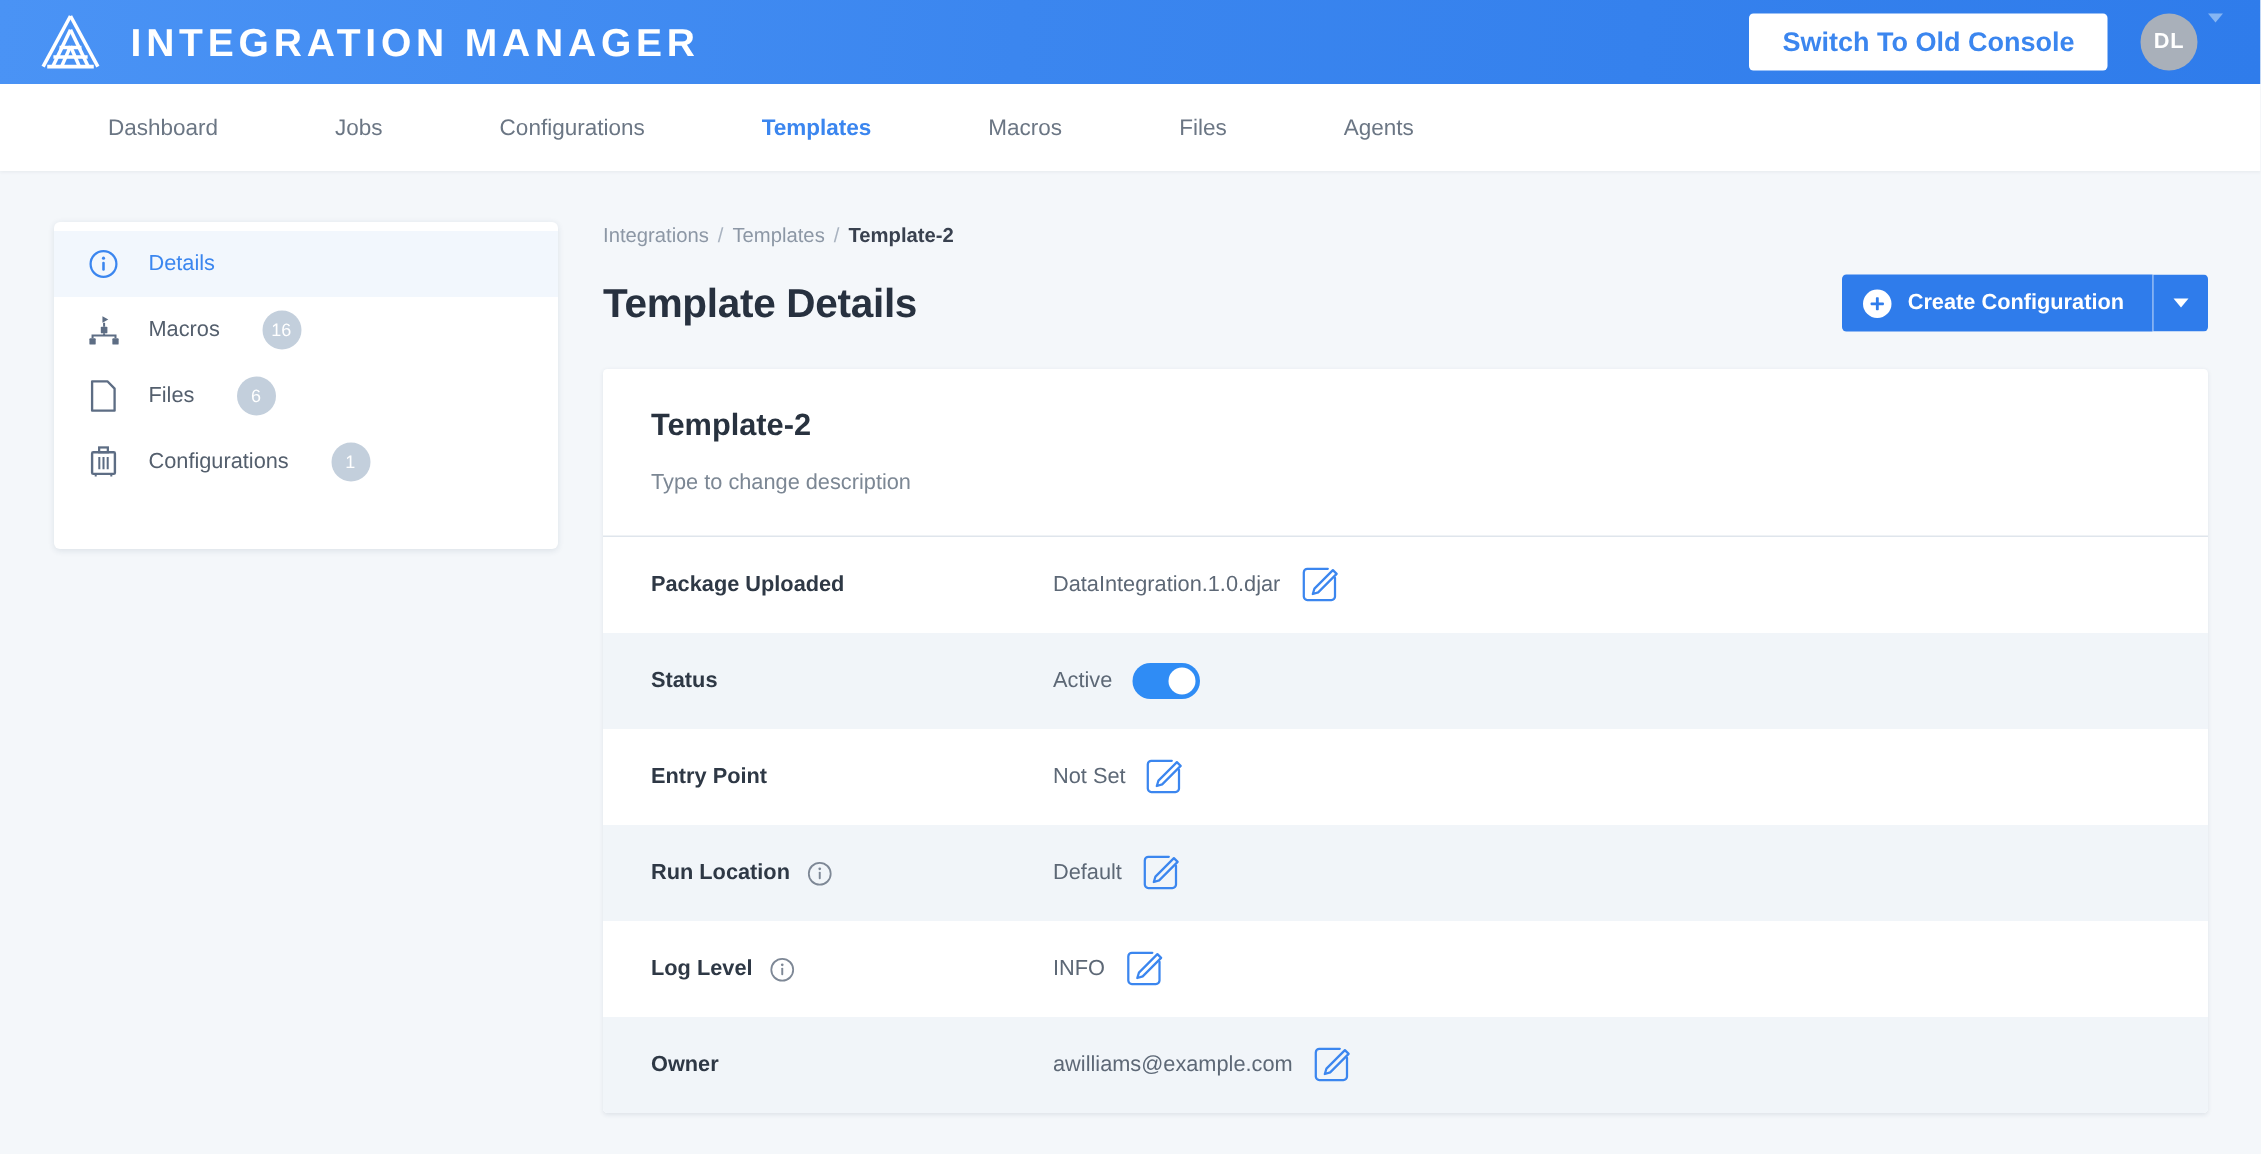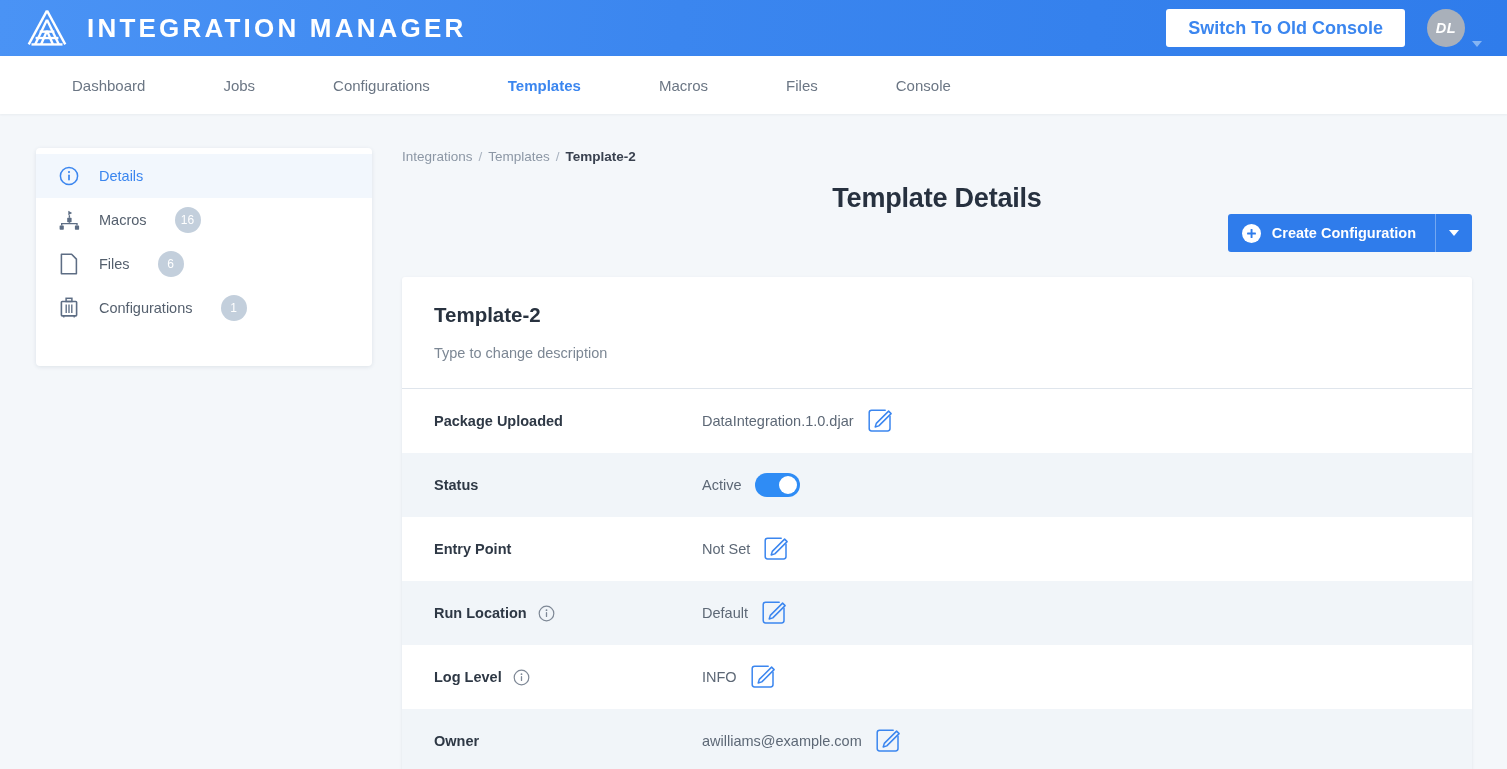--- a/index.html
+++ b/index.html
@@ -57,7 +57,7 @@
     cursor: pointer;
     white-space: nowrap;
   }
-  .avatar-wrap { display: flex; align-items: flex-end; gap: 7px; cursor: pointer; font-style: italic; }
+  .avatar-wrap { display: flex; align-items: flex-start; gap: 7px; cursor: pointer; }
   .avatar {
     width: 38px; height: 38px;
     border-radius: 50%;

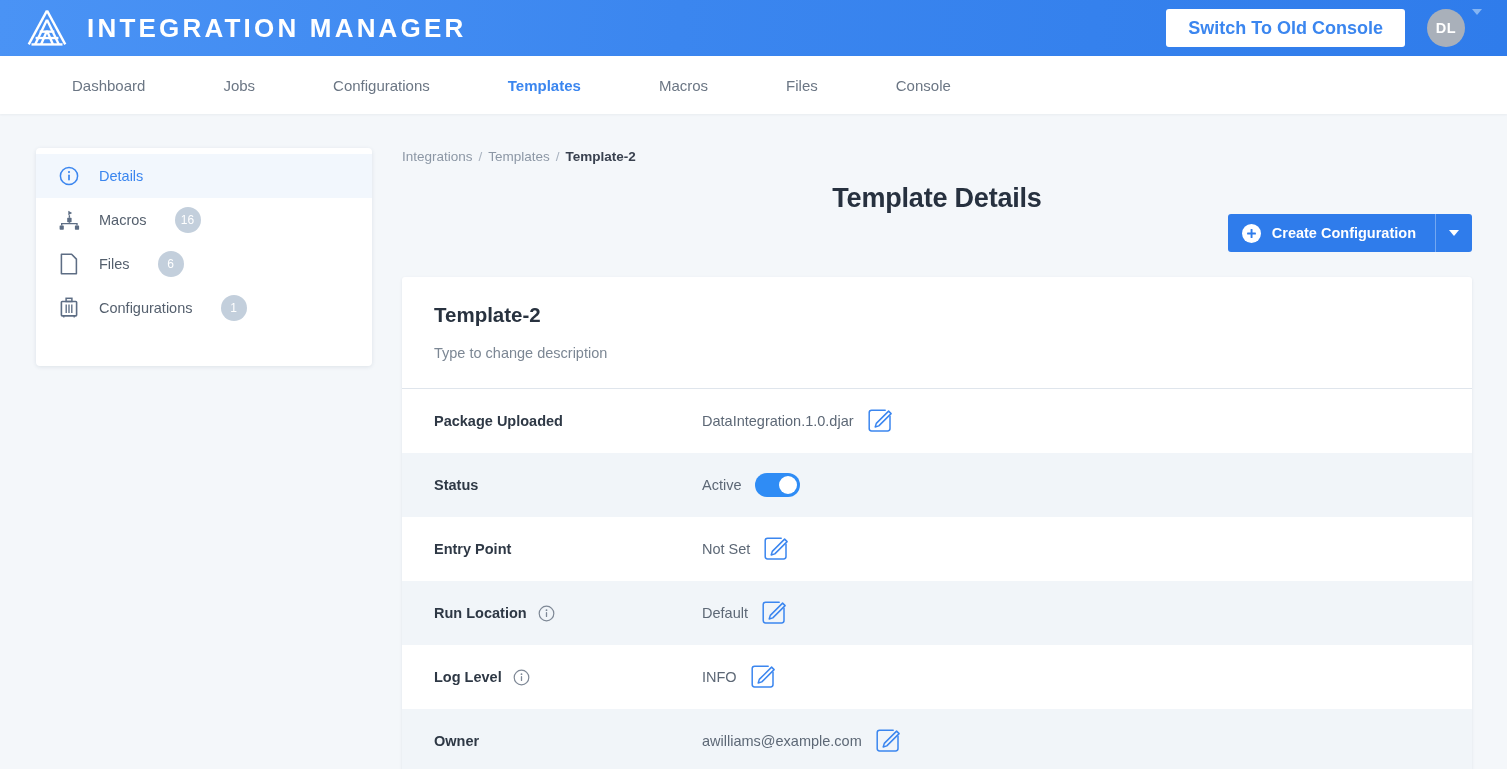--- a/index.html
+++ b/index.html
@@ -308,7 +308,7 @@
   <div class="nav-item active">Templates</div>
   <div class="nav-item">Macros</div>
   <div class="nav-item">Files</div>
-  <div class="nav-item">Console</div>
+  <div class="nav-item">Agents</div>
 </div>
 
 <div class="page">

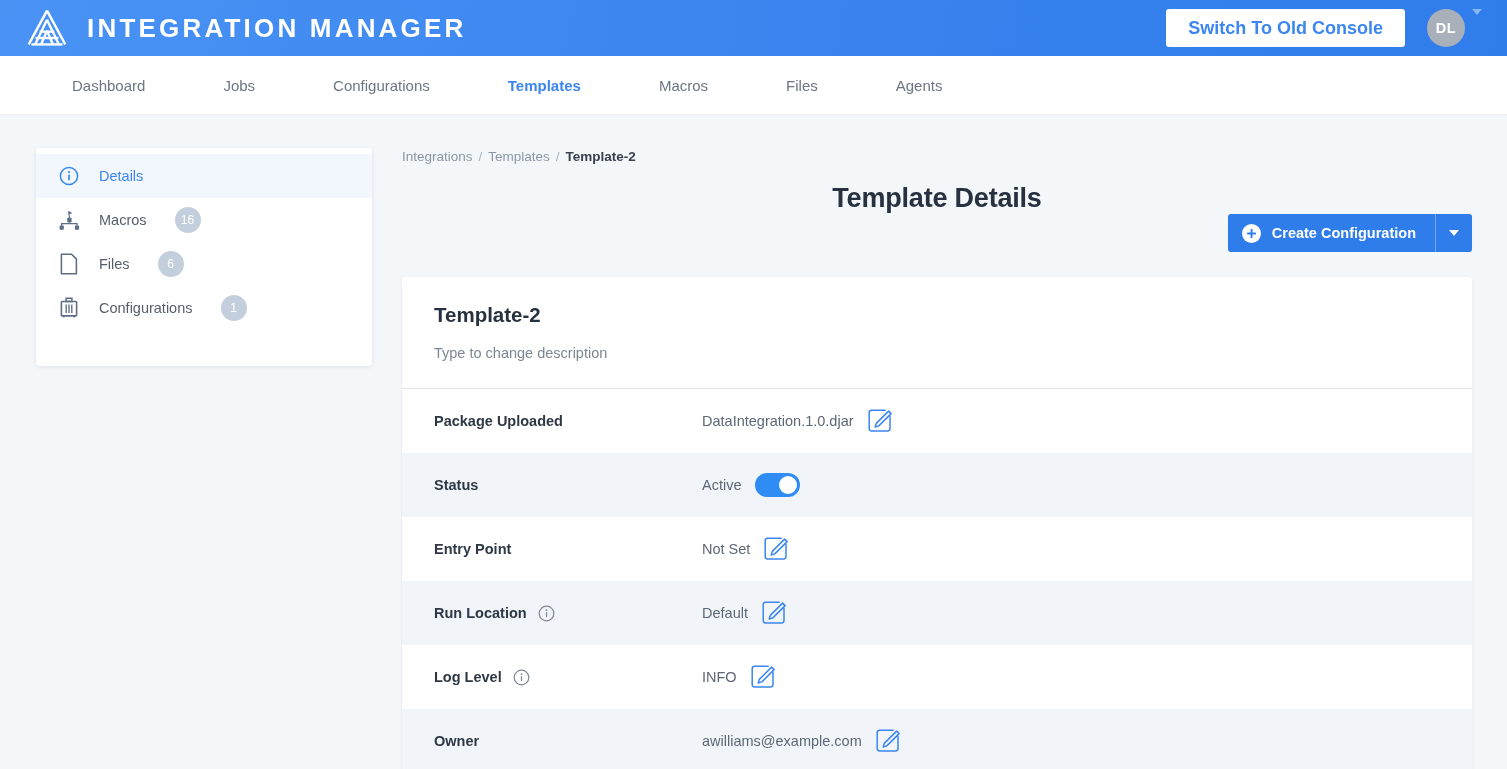--- a/index.html
+++ b/index.html
@@ -164,7 +164,6 @@
     display: flex;
     align-items: center;
     margin-bottom: 25px;
-    flex-direction: column;
   }
   .page-title {
     font-size: 27px;

